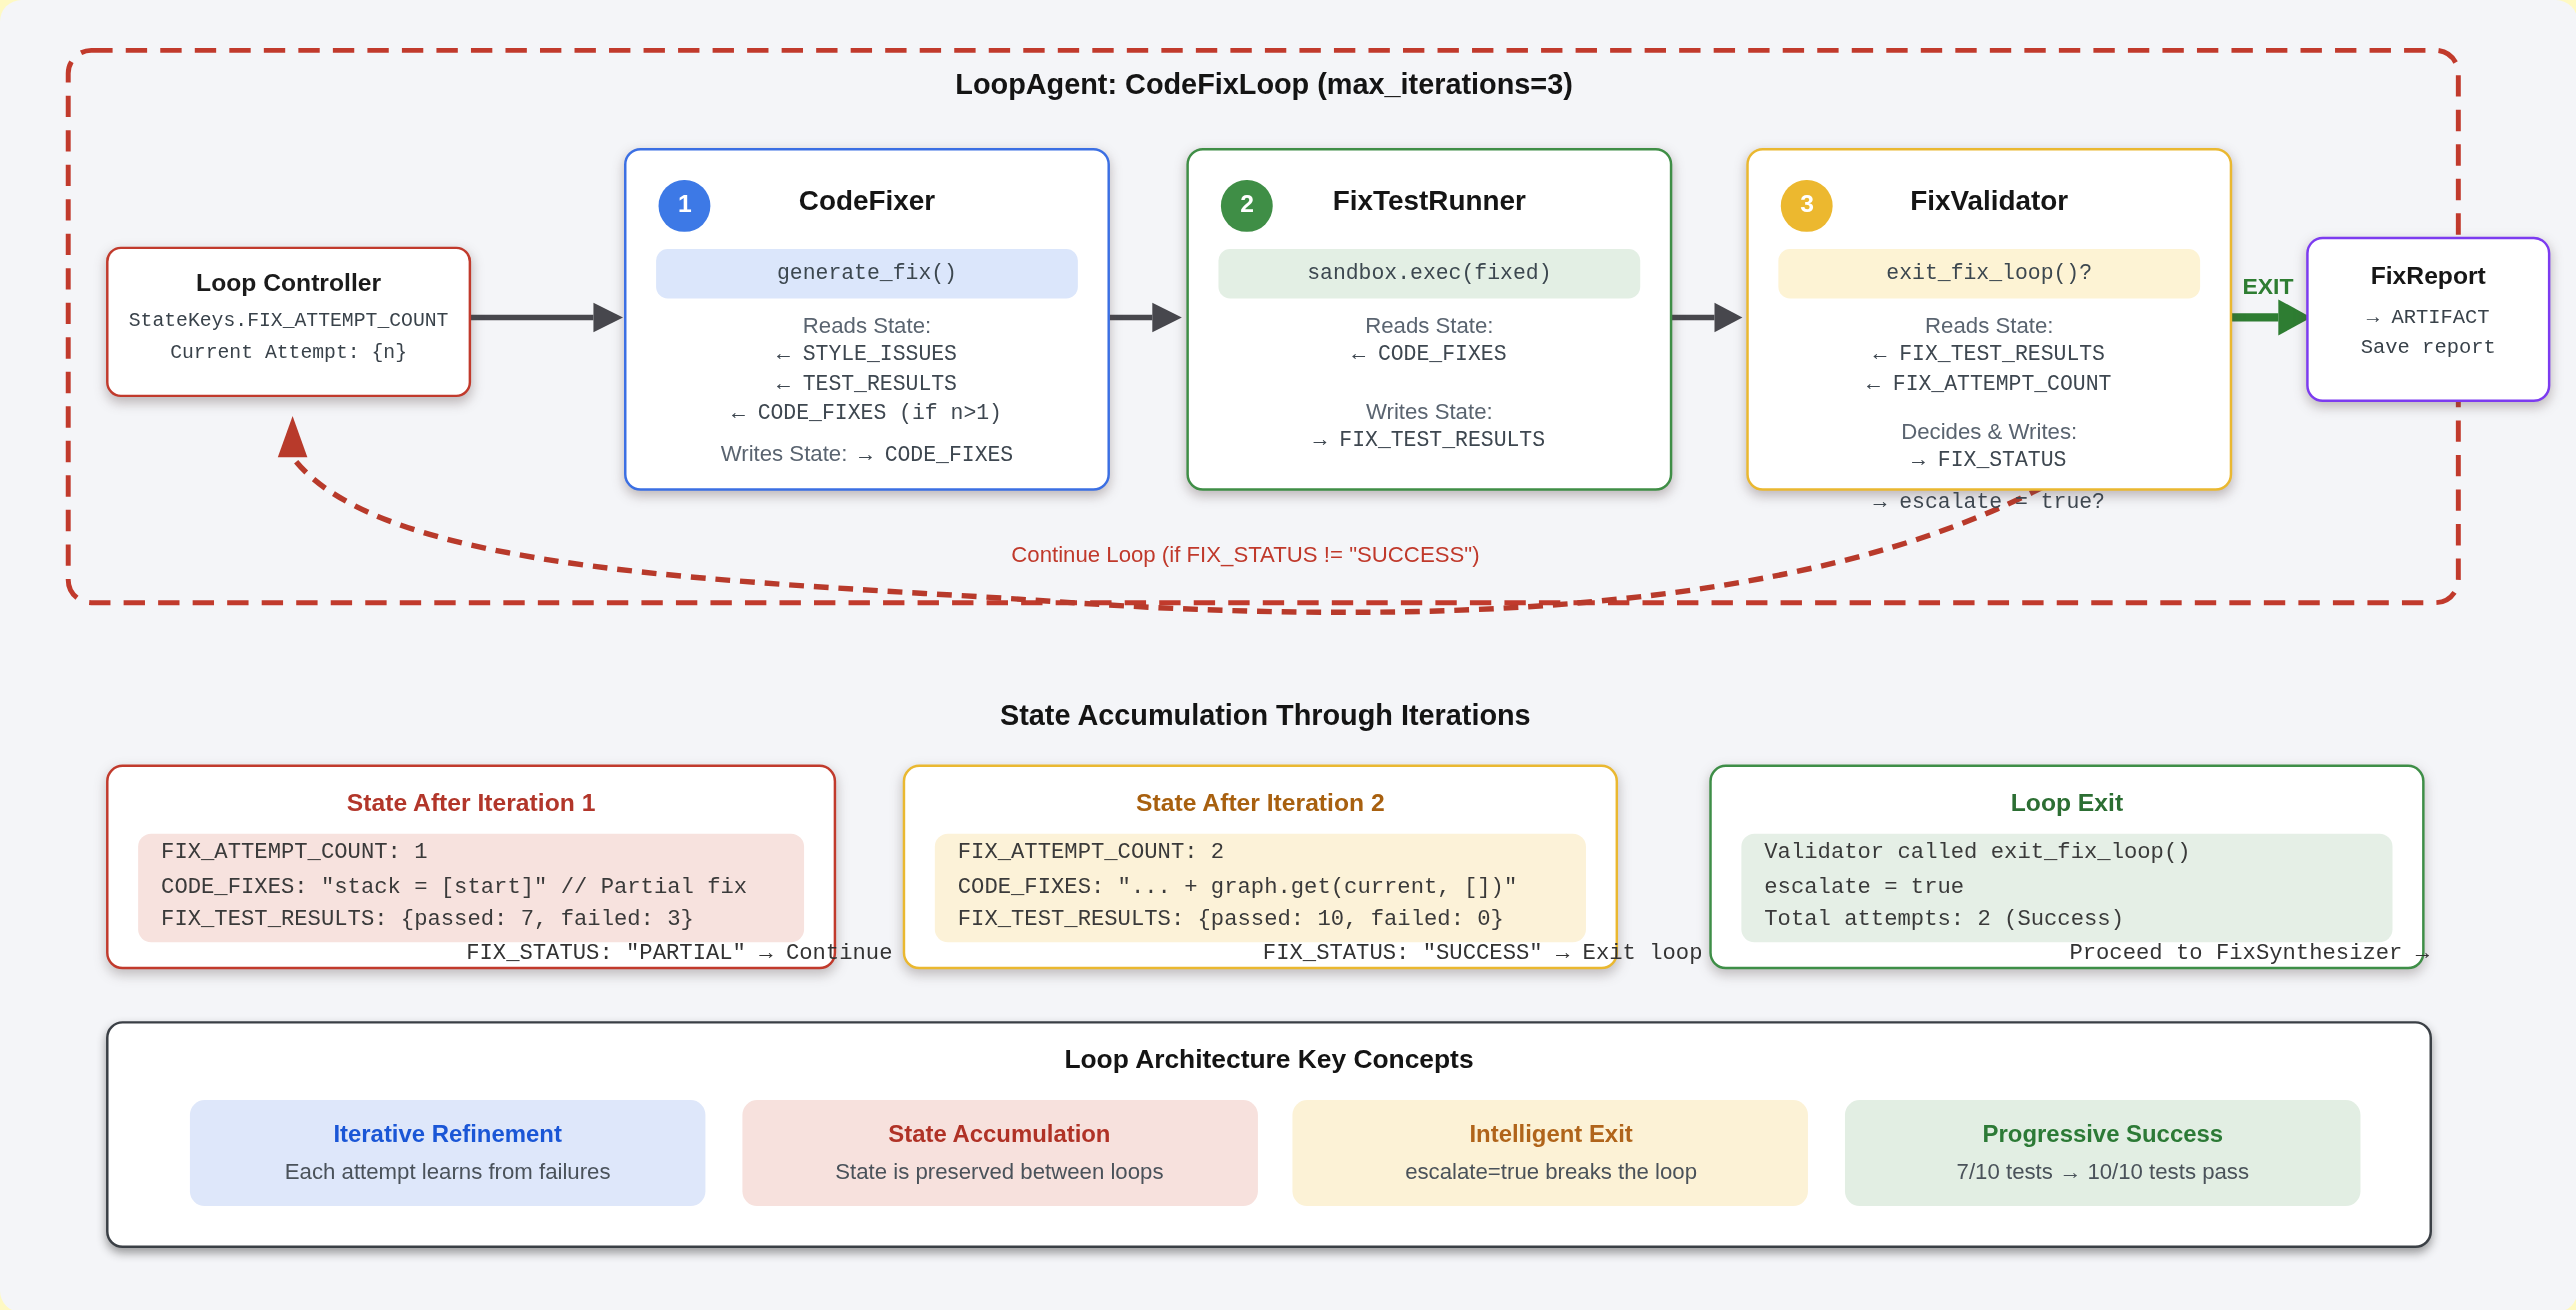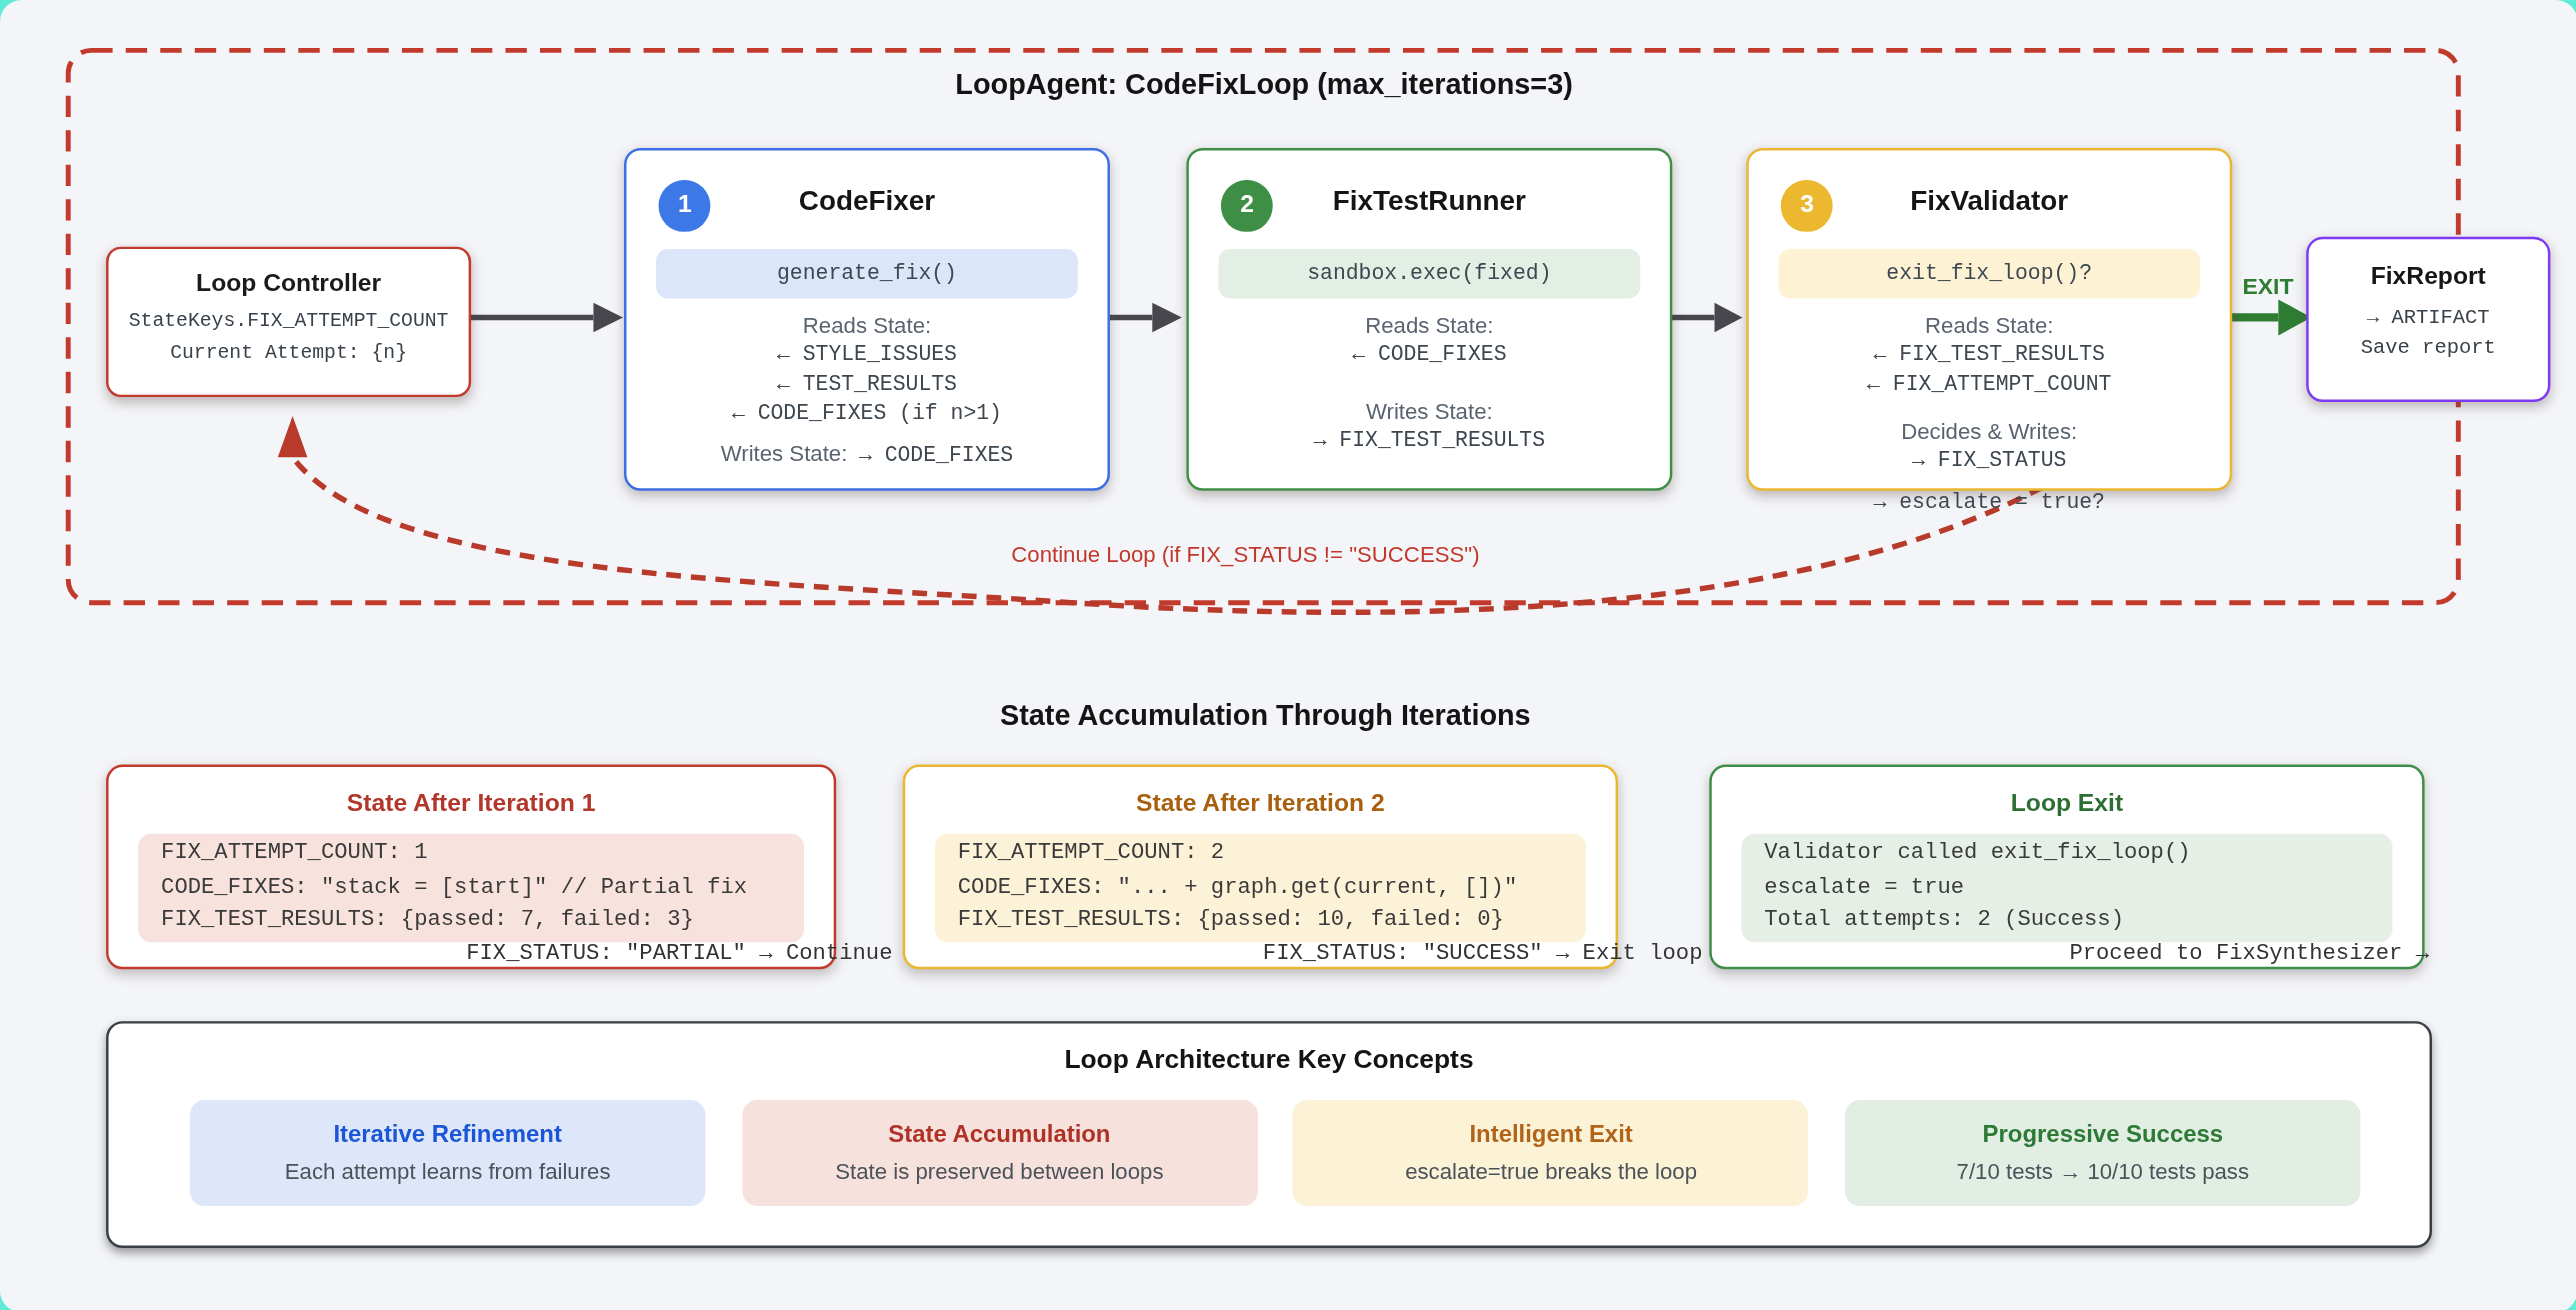--- a/index.html
+++ b/index.html
@@ -3,7 +3,7 @@
 <meta charset="utf-8">
 <style>
   html,body{margin:0;padding:0;background:#060606;}
-  .viewport{width:2576px;height:1311px;overflow:hidden;background:#5eead4;position:relative;}
+  .viewport{width:2576px;height:1311px;overflow:hidden;background:#fef9c3;position:relative;}
   .stage{width:1045px;height:532px;transform:scale(2.46651);transform-origin:0 0;position:relative;
          font-family:"Liberation Sans","DejaVu Sans",sans-serif;}
   .card{position:absolute;inset:0;background:#f4f5f8;border-radius:8.7px;}

